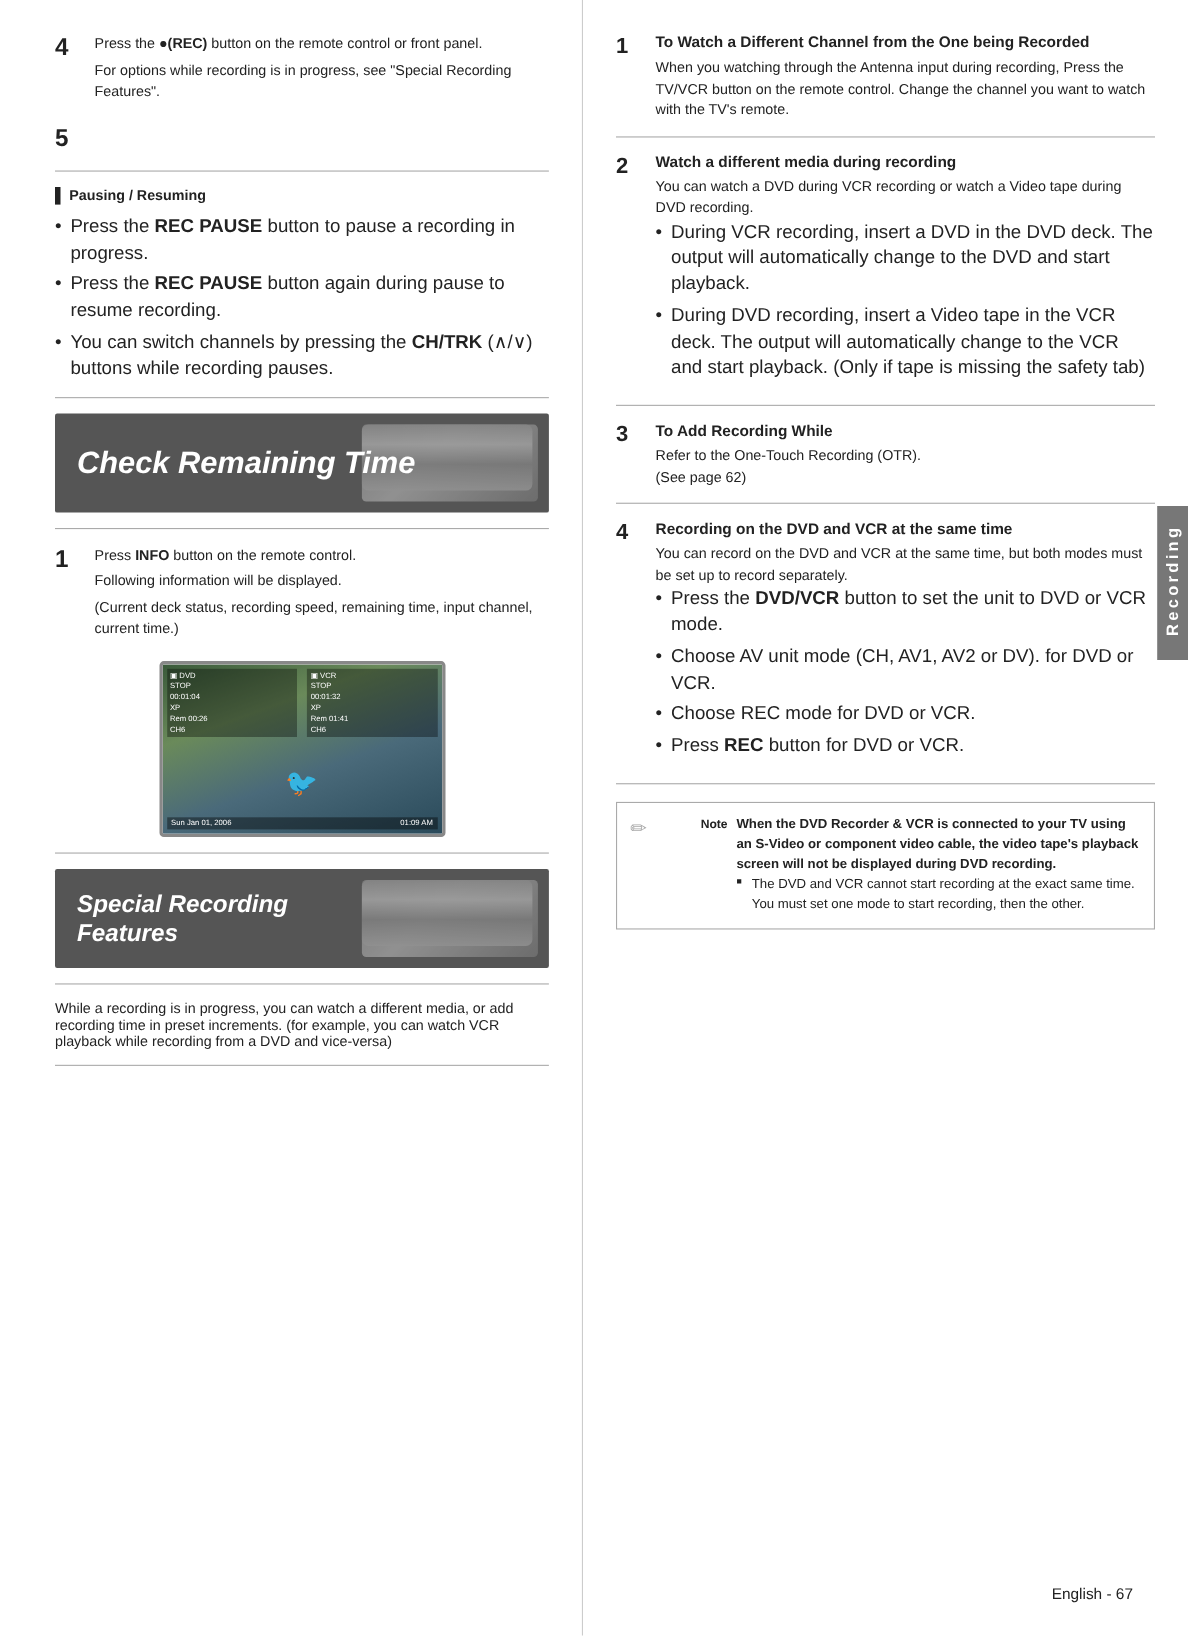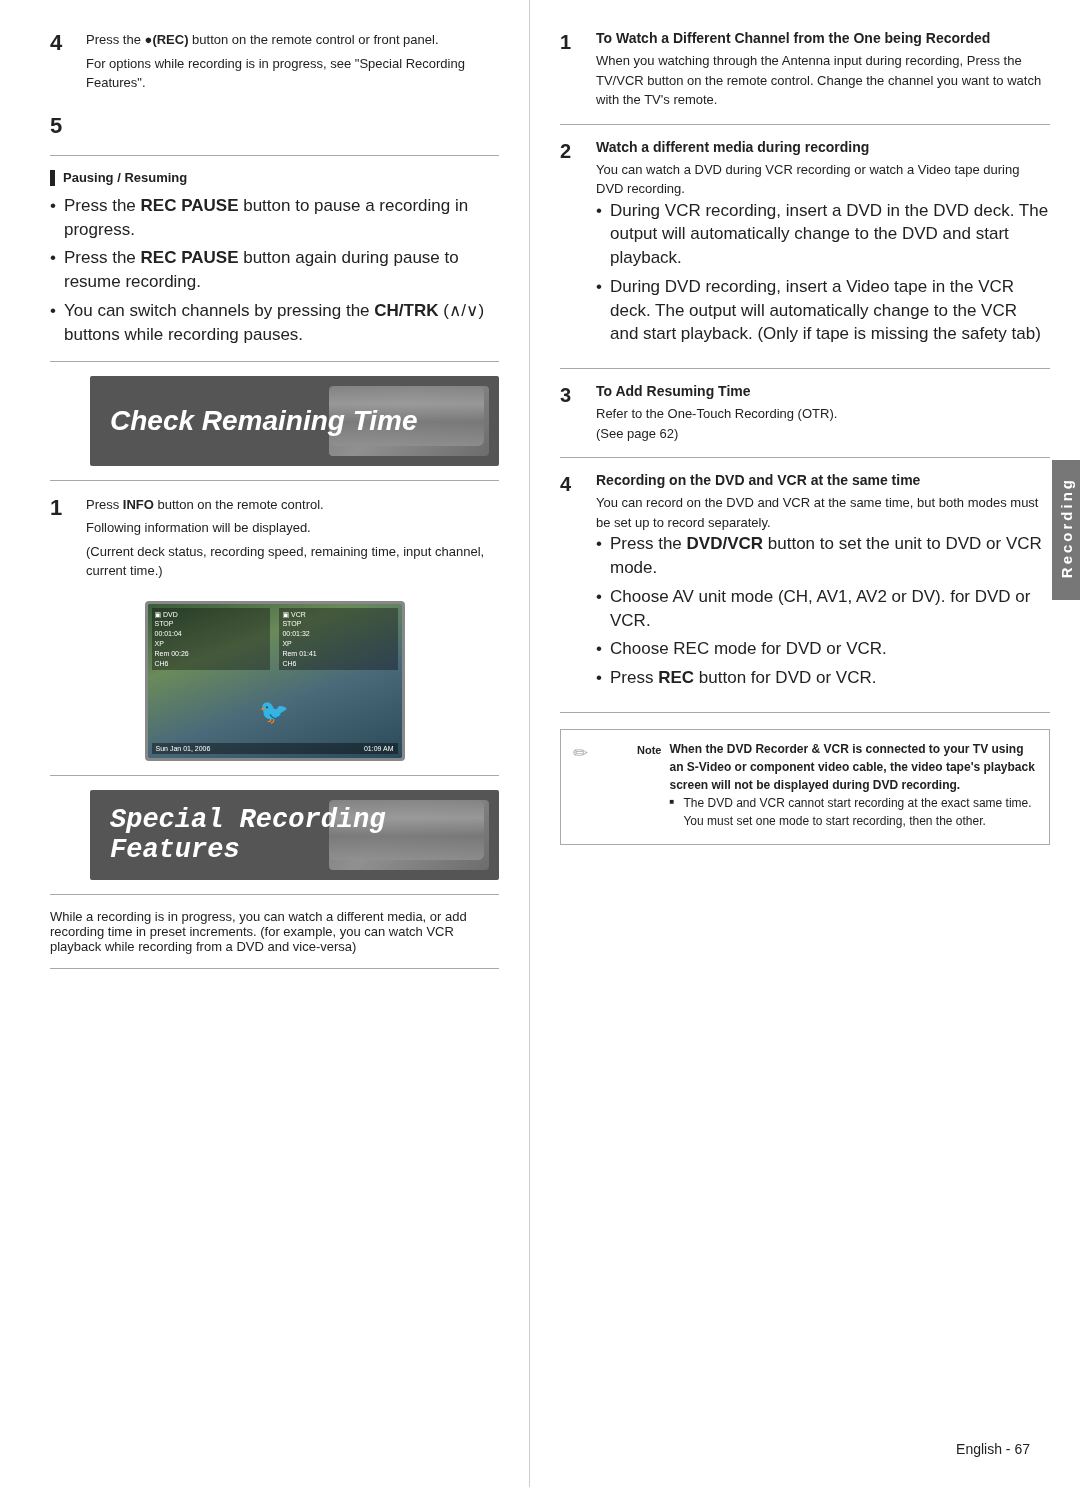--- a/index.html
+++ b/index.html
@@ -456,7 +456,7 @@
     <div class="right-step-block">
       <div class="right-step-num">3</div>
       <div class="right-step-content">
-        <div class="right-step-title">To Add Resuming Time</div>
+        <div class="right-step-title">To Add Recording While</div>
         <div class="right-step-body">
           <p>Refer to the One-Touch Recording (OTR).</p>
           <p>(See page 62)</p>

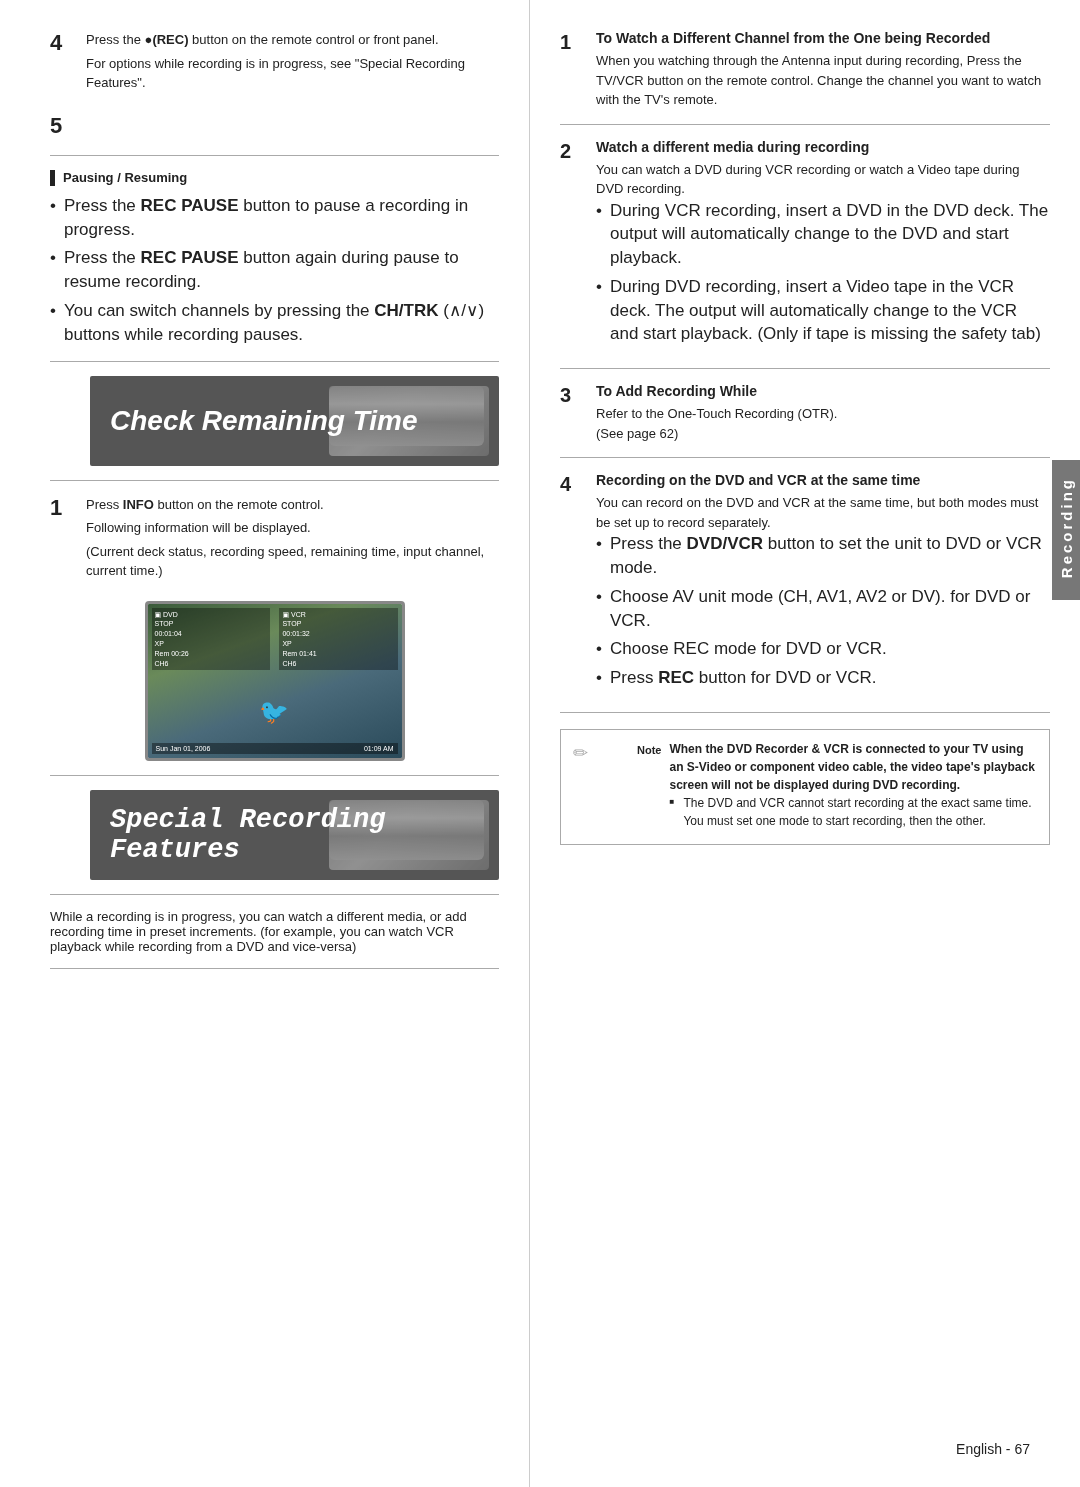--- a/index.html
+++ b/index.html
@@ -79,7 +79,6 @@
       height: 90px;
       display: flex;
       align-items: center;
-      margin-left: 40px;
     }
 
     .section-banner .banner-title {

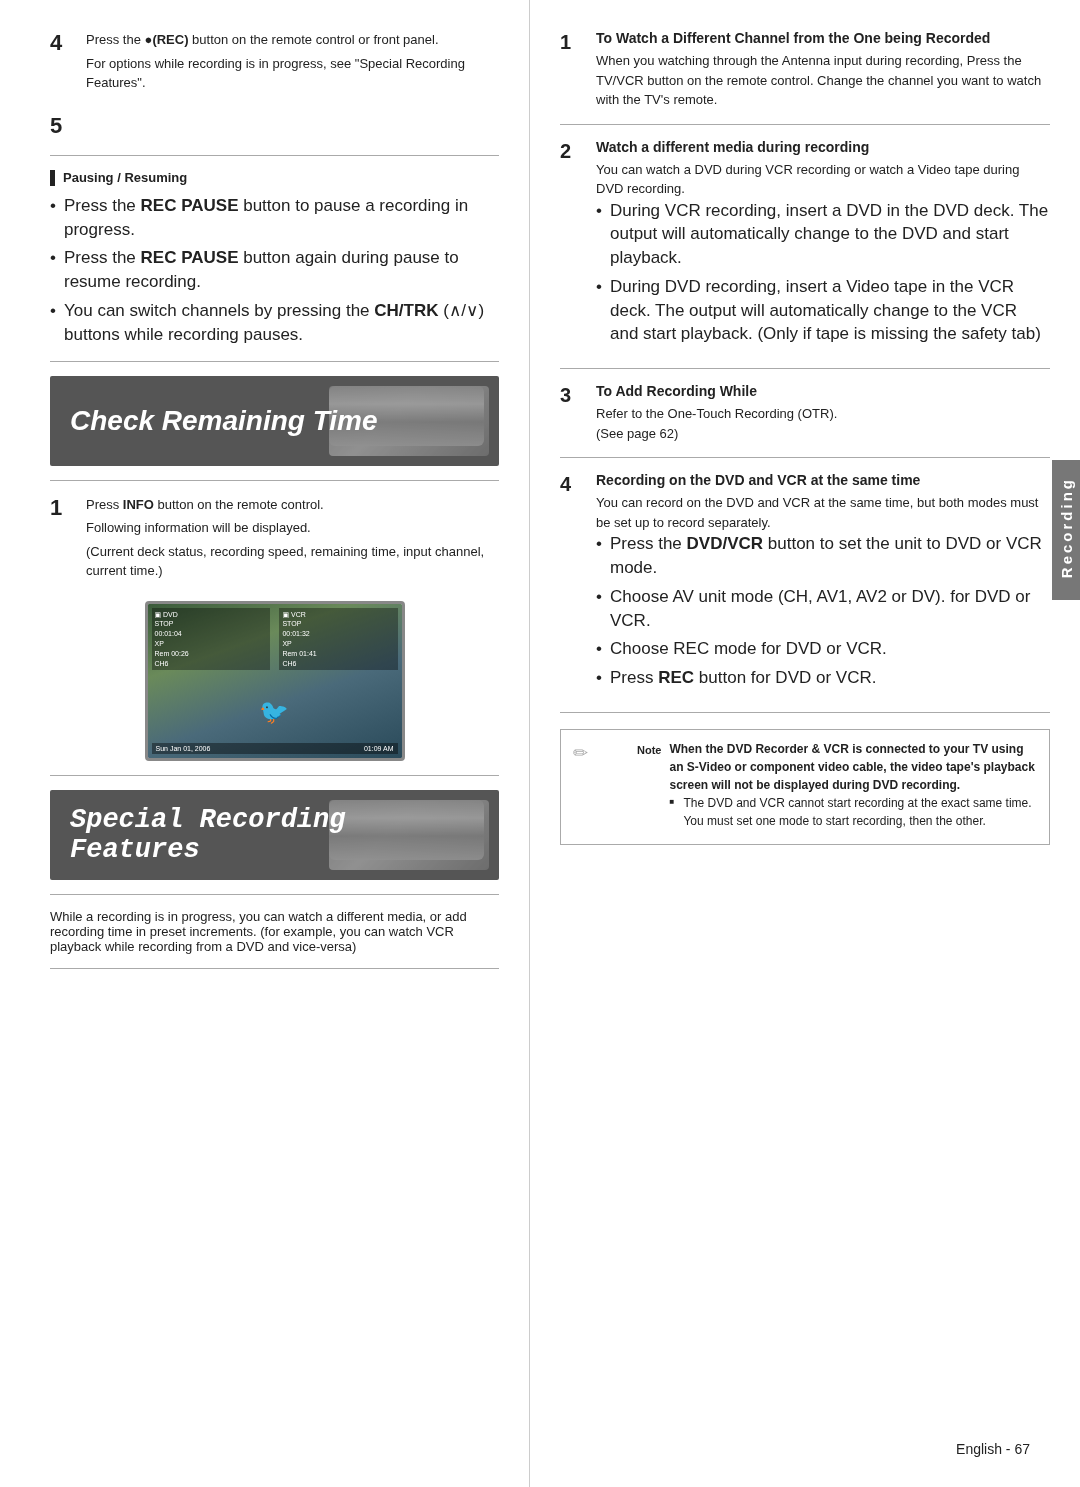--- a/index.html
+++ b/index.html
@@ -112,8 +112,7 @@
     }
 
     .section-banner-two-line .banner-title {
-      font-size: 27px;
-      font-family: Liberation Mono, monospace;
+      font-size: 22px;
     }
 
     

